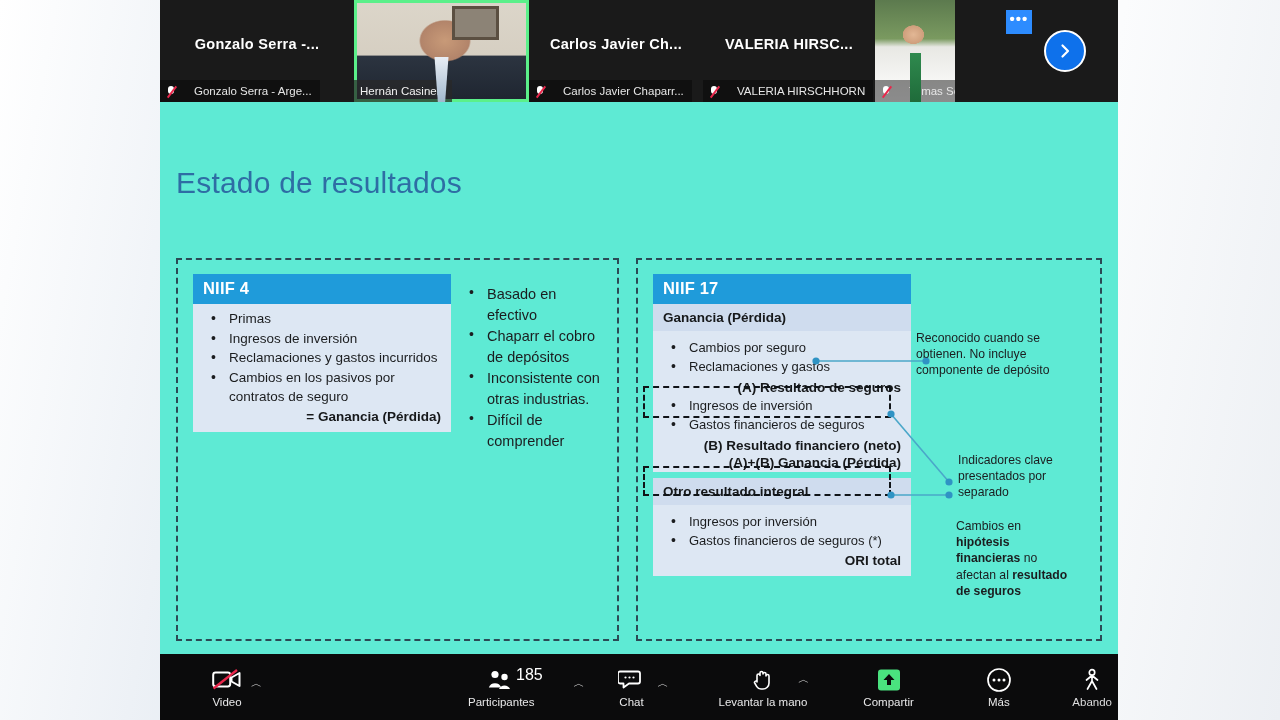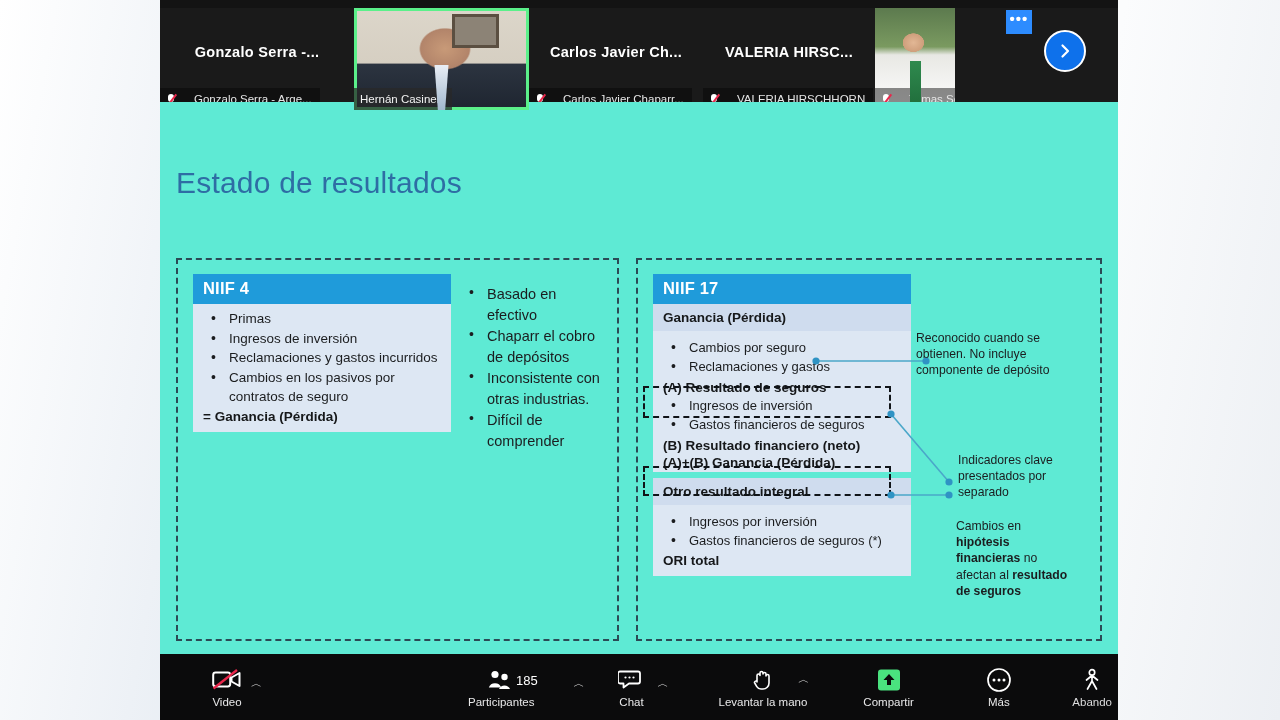--- a/index.html
+++ b/index.html
@@ -36,7 +36,6 @@
     background: #1c1c1c;
     overflow: hidden;
     flex: 0 0 auto;
-    margin-top: 8px;
   }
   .vtile.dark { background: #1a1a1a; }
   .vtile .bigname {

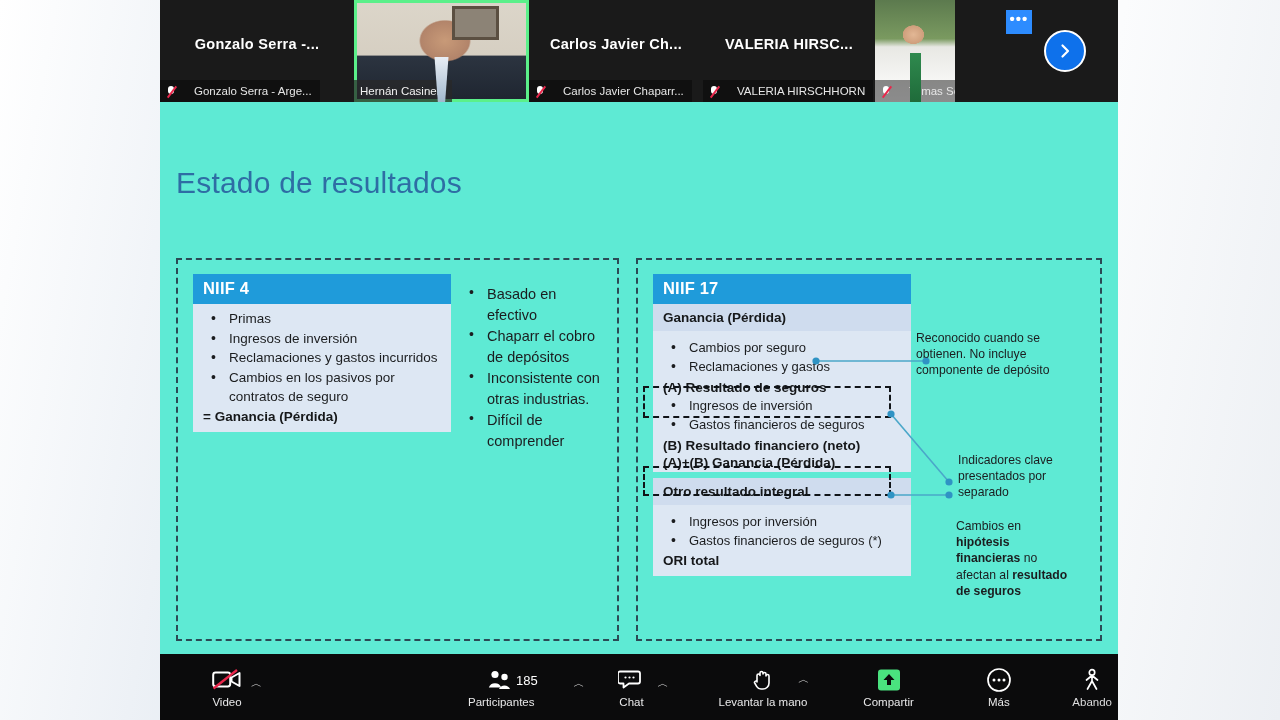--- a/index.html
+++ b/index.html
@@ -207,6 +207,7 @@
     font-size: 13.5px;
     color: #16181a;
     padding-top: 2px;
+    text-align: right;
   }
 
   

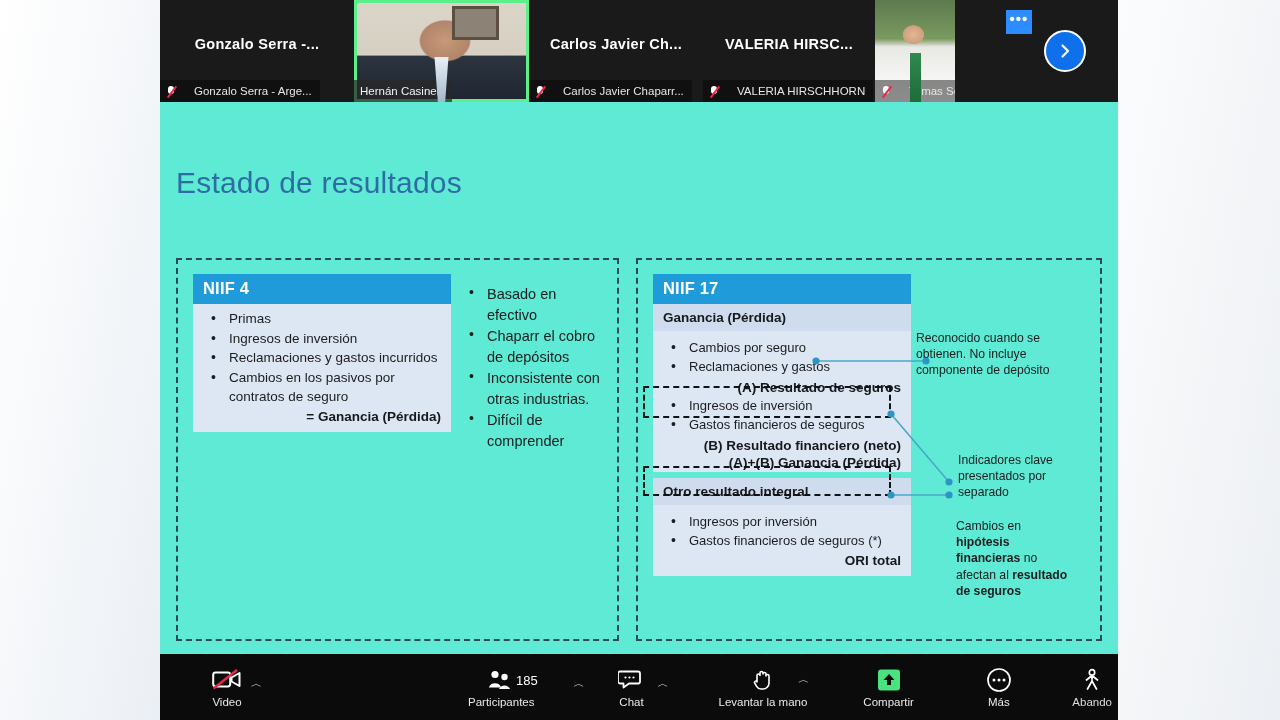--- a/index.html
+++ b/index.html
@@ -283,9 +283,9 @@
   }
   .count {
     position: absolute;
-    left: 54px; top: 19px;
+    left: 54px; top: 12px;
     color: #ffffff;
-    font-size: 13px;
+    font-size: 16px;
   }
   #leave-btn { margin-left: auto; color: #f06a86; padding-right: 6px; }
   #leave-btn .lbl { color: #dcdcdd; }

